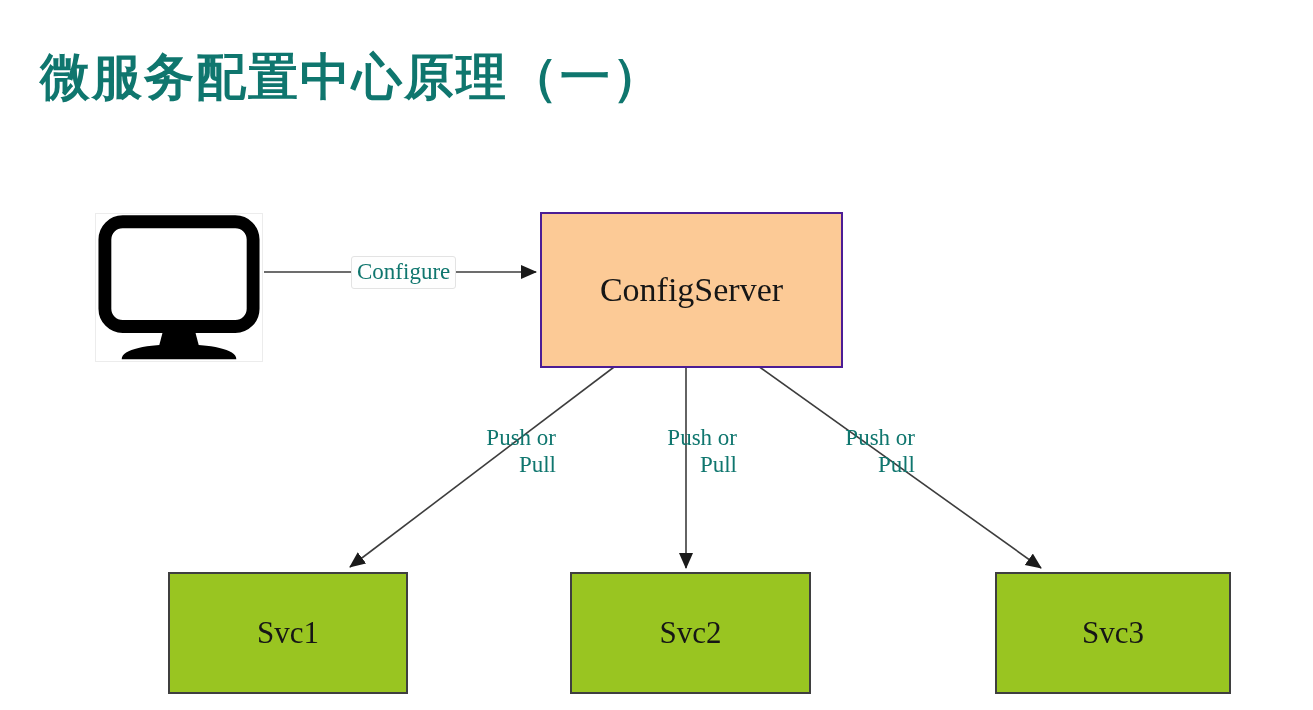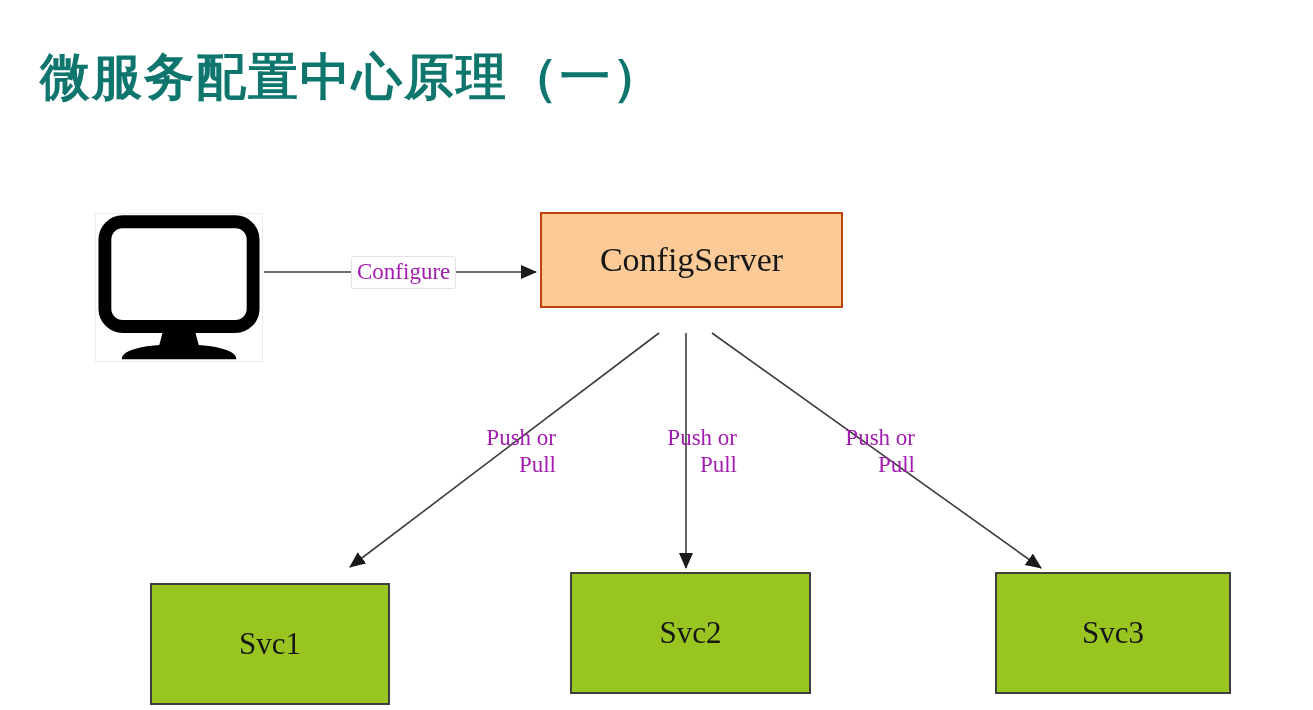--- a/index.html
+++ b/index.html
@@ -80,7 +80,7 @@
   .edge-label {
     position: absolute;
     font-family: "Liberation Serif", "DejaVu Serif", serif;
-    color: #a21caf;
+    color: #0f766e;
   }
 
   .configure-label {

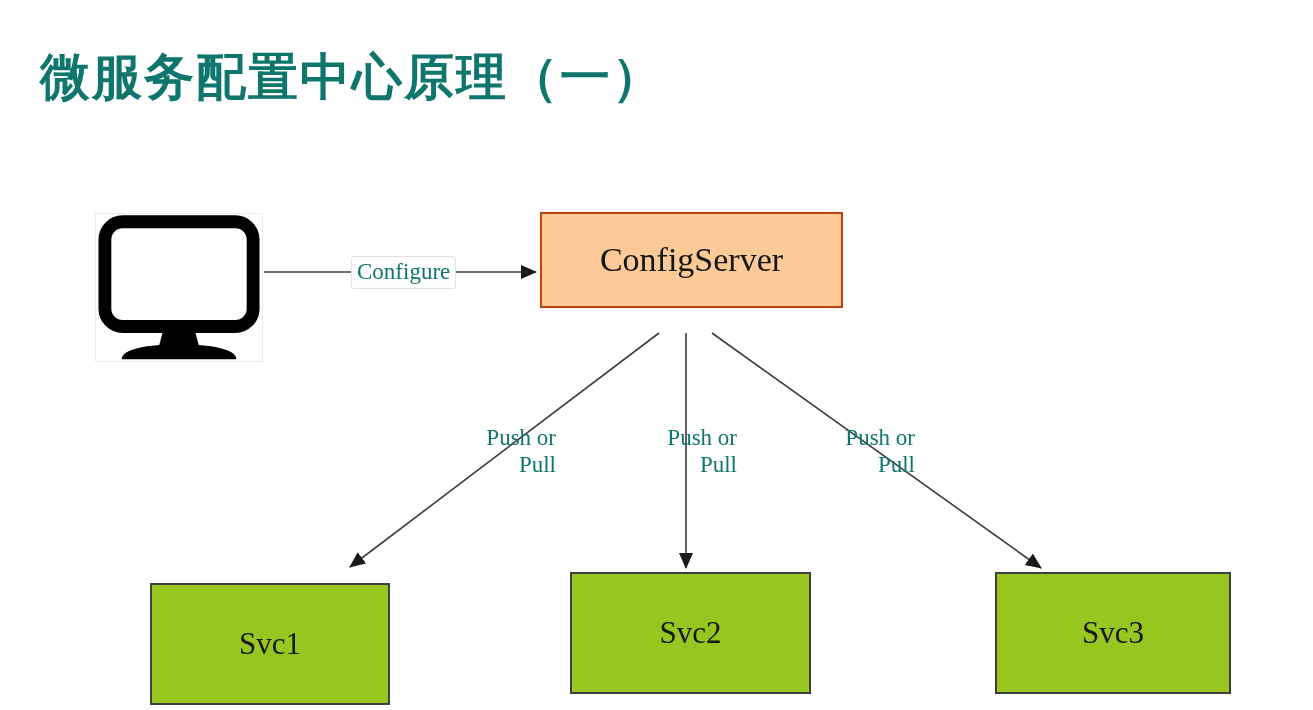--- a/index.html
+++ b/index.html
@@ -59,9 +59,9 @@
     left: 540px;
     top: 212px;
     width: 303px;
-    height: 96px;
+    height: 156px;
     background: #FCCA96;
-    border: 2px solid #c2410c;
+    border: 2px solid #4c1d95;
     font-size: 34px;
   }
 

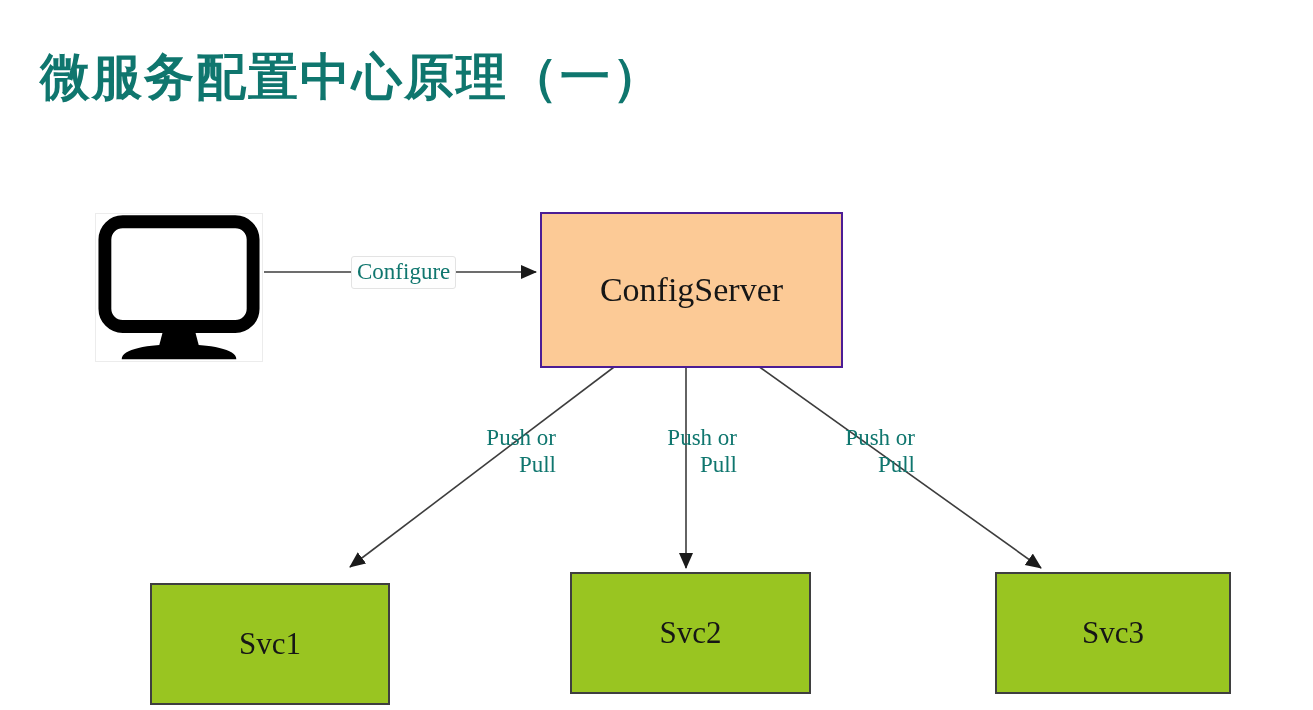--- a/index.html
+++ b/index.html
@@ -73,7 +73,7 @@
     border: 2px solid #3f3f3f;
     font-size: 31px;
   }
-  .svc1 { left: 150px; margin-top: 11px; }
+  .svc1 { left: 168px; }
   .svc2 { left: 570px; width: 241px; align-items: center; }
   .svc3 { left: 995px; width: 236px; }
 

